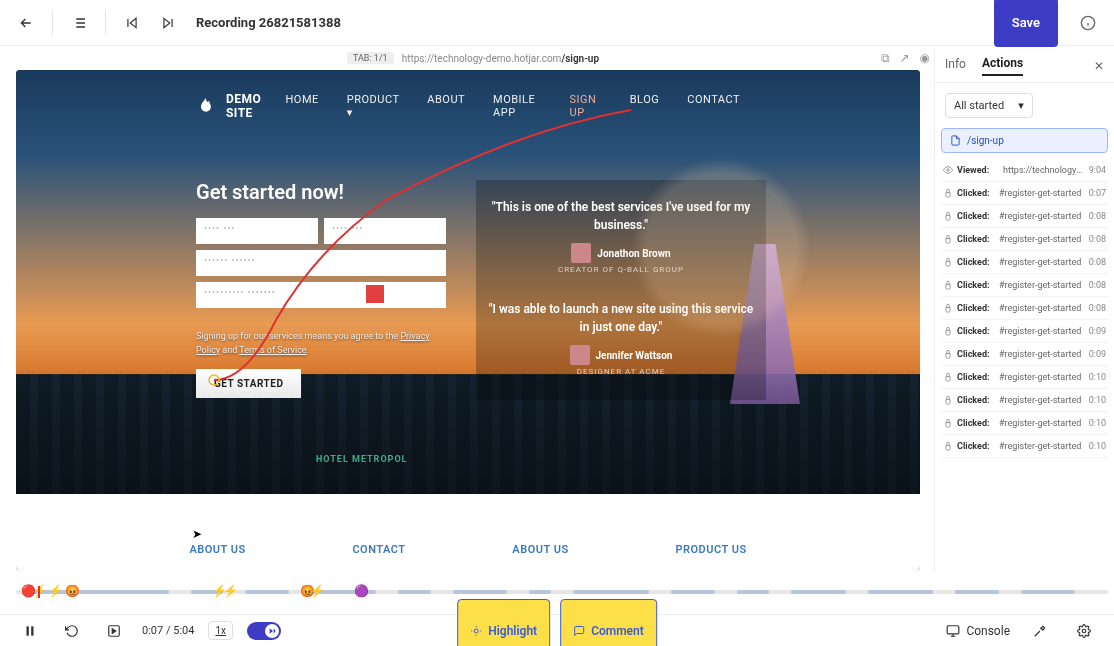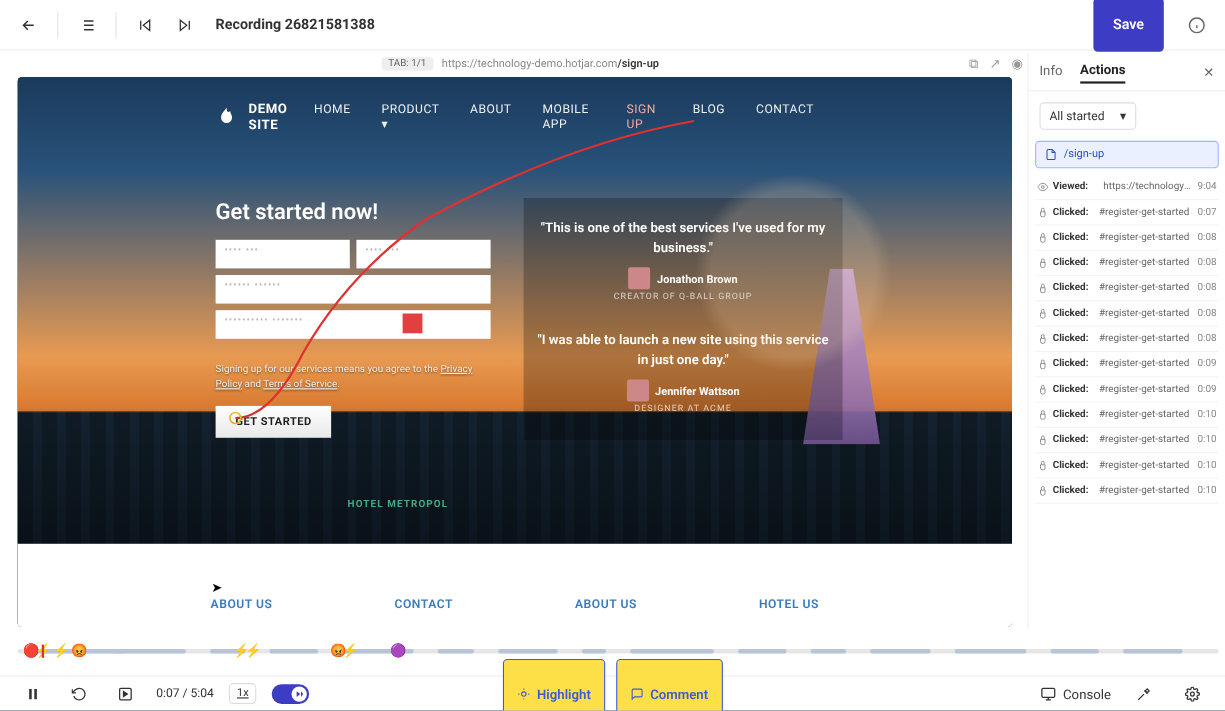--- a/index.html
+++ b/index.html
@@ -211,7 +211,7 @@
       <span>ABOUT US</span>
       <span>CONTACT</span>
       <span>ABOUT US</span>
-      <span>HOTEL US</span>
+      <span>PRODUCT US</span>
     </div>
   <div class="mcursor">➤</div>
 </div>

